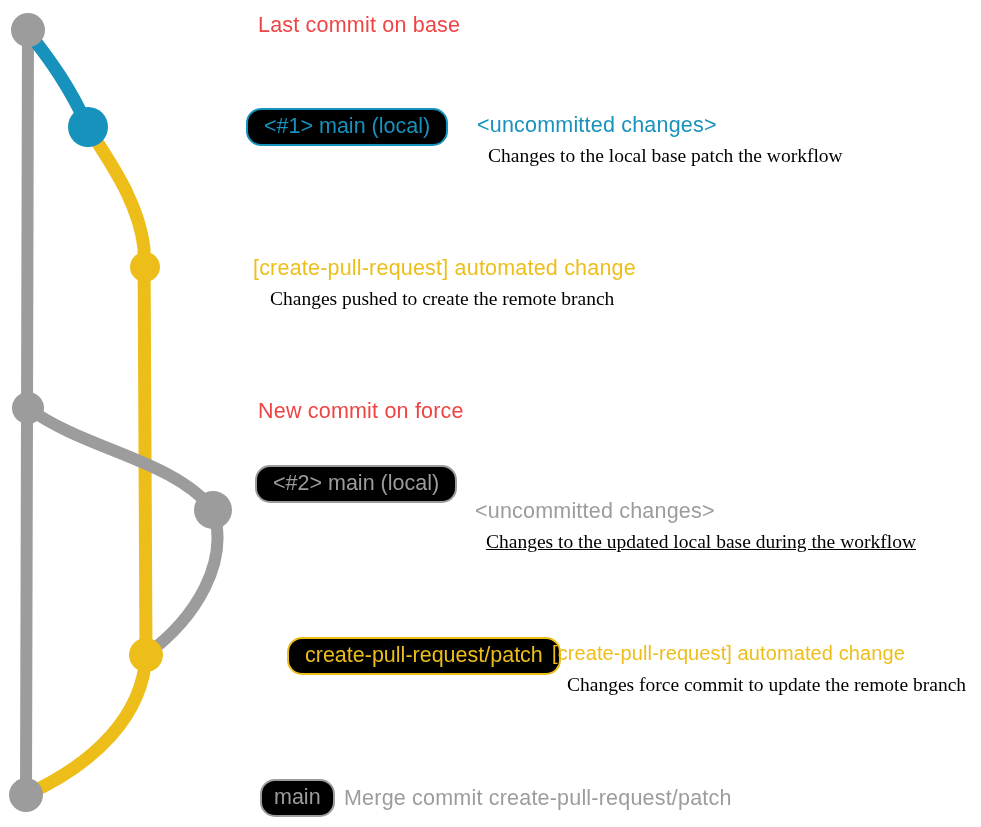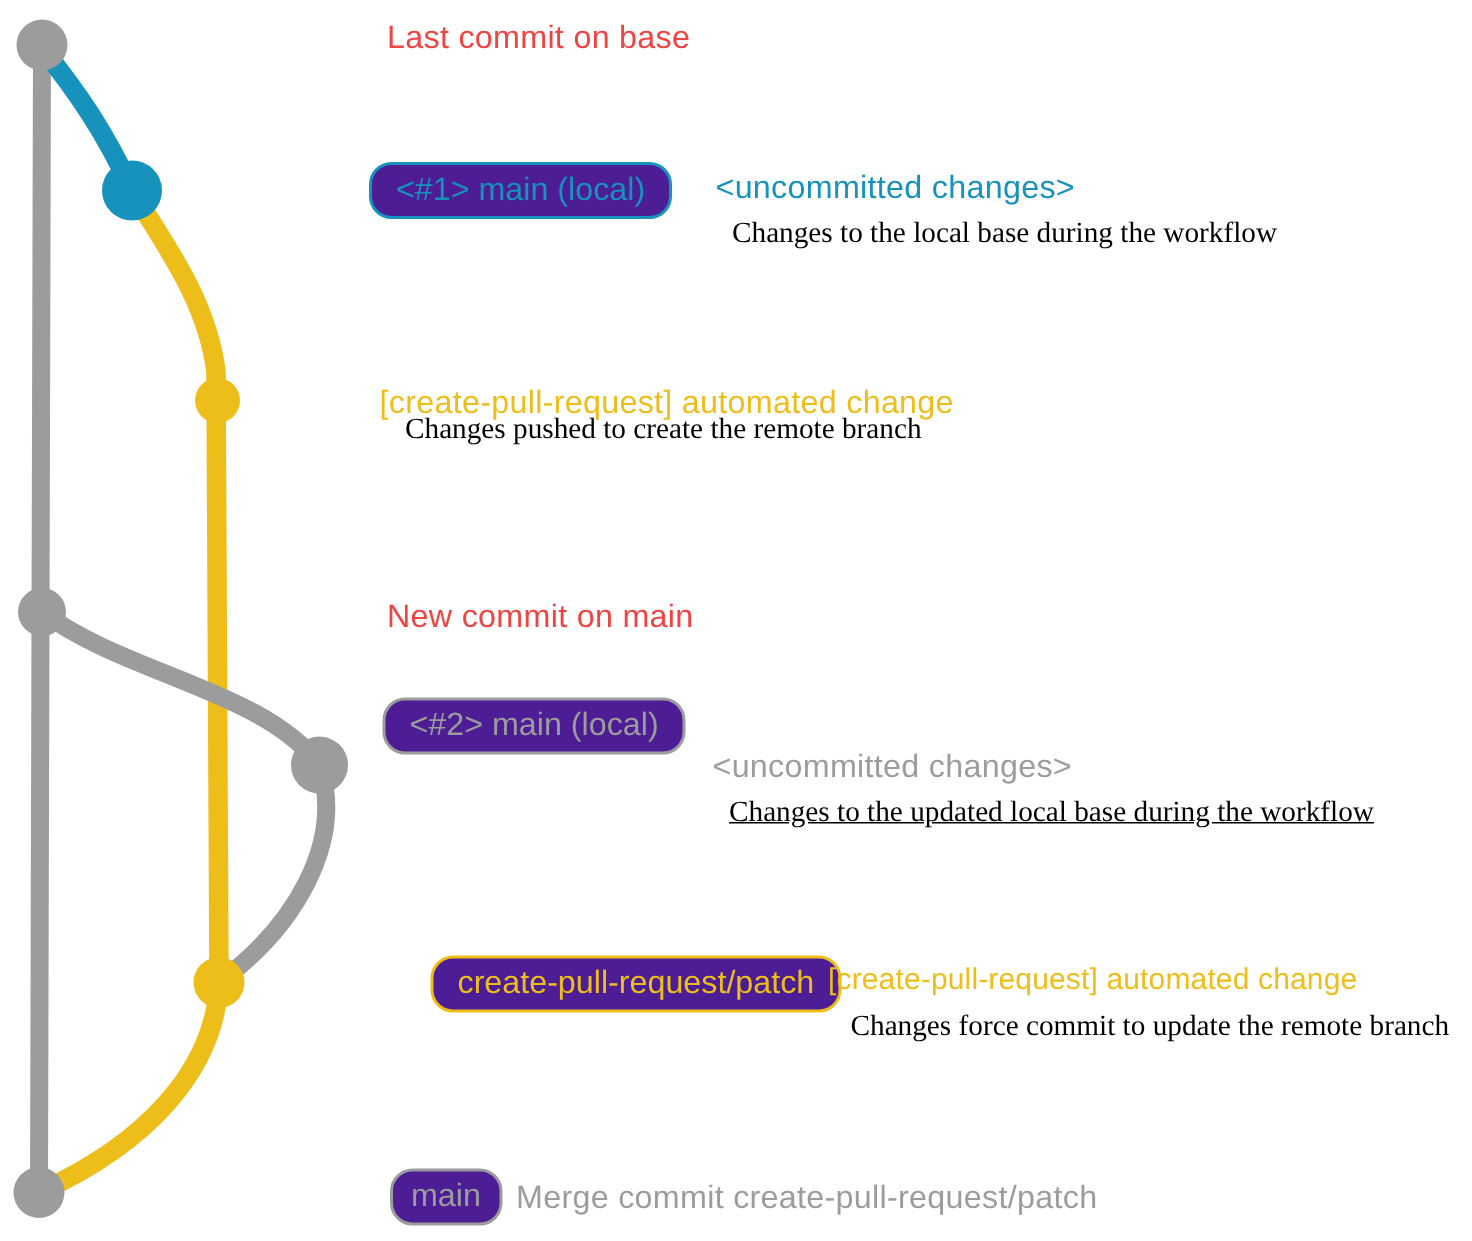--- a/index.html
+++ b/index.html
@@ -20,7 +20,7 @@
     padding: 3px 16px 5px 16px;
     font-size: 21.5px;
     line-height: 26px;
-    background: #4c1d95;
+    background: #000000;
   }
   .teal   { color: #1792bc; border-color: #1792bc; }
   .grayc  { color: #9c9c9c; border-color: #9c9c9c; }

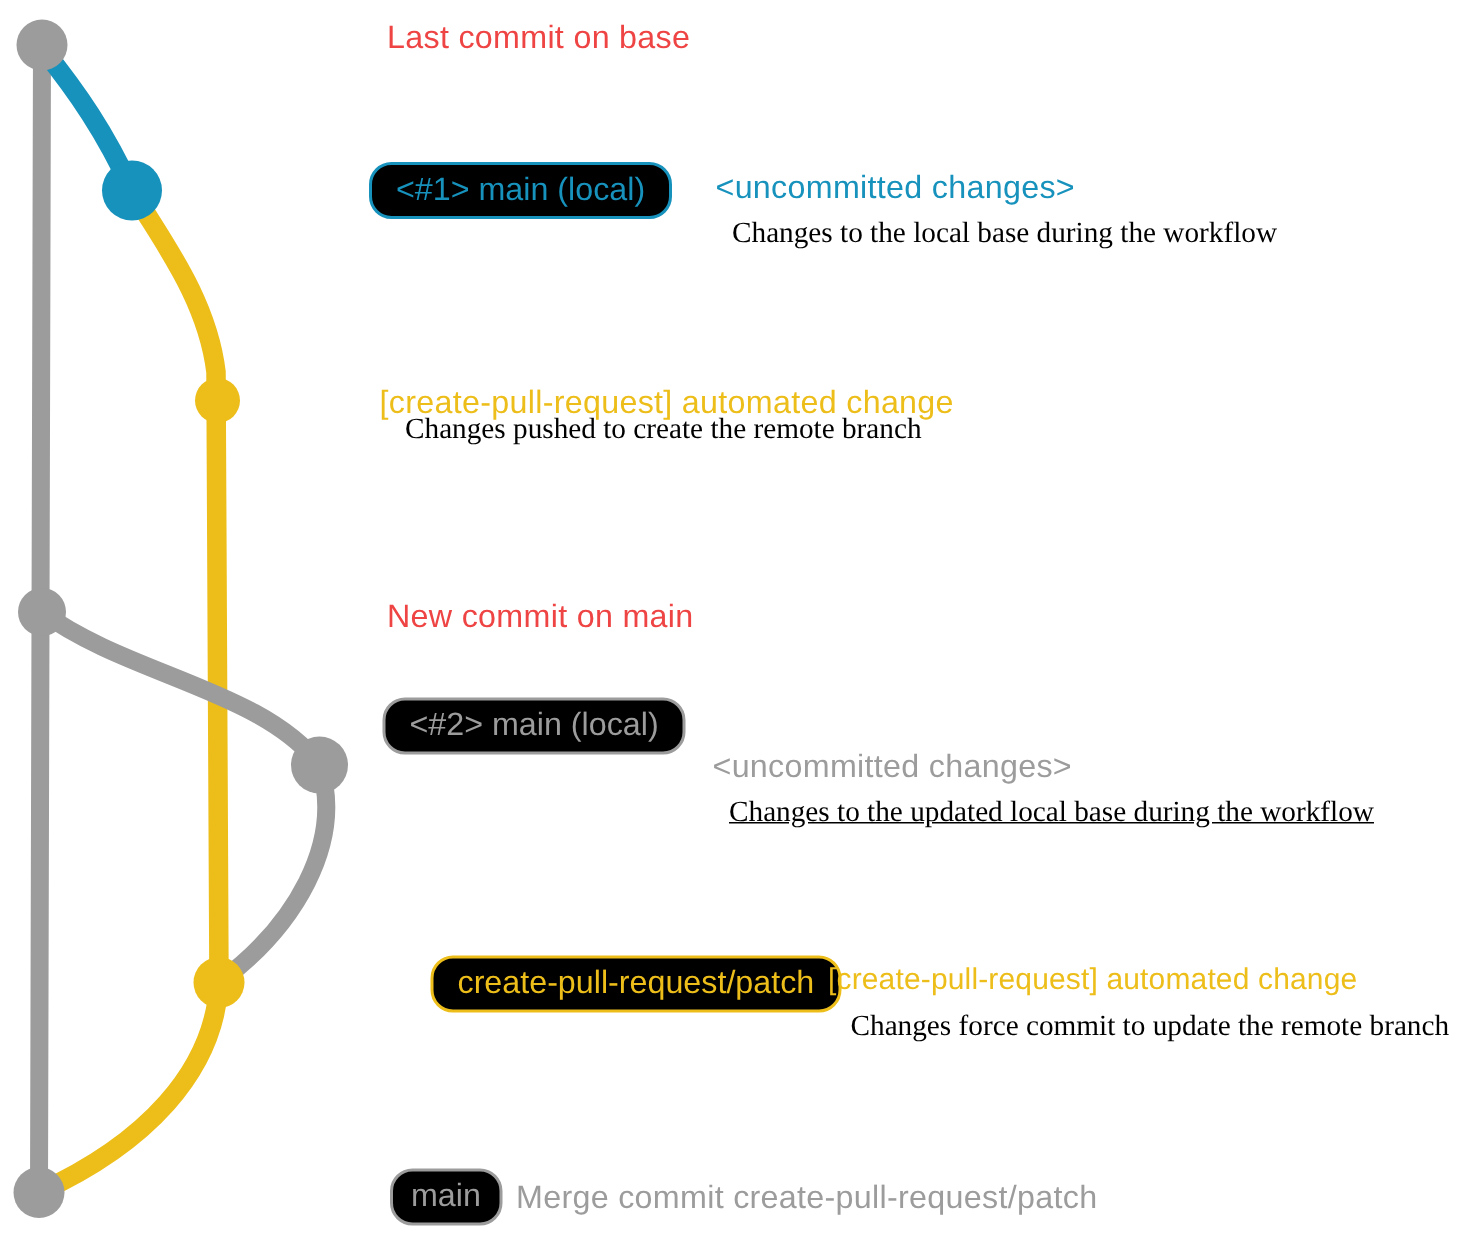--- a/index.html
+++ b/index.html
@@ -66,7 +66,7 @@
   <span class="badge teal">&lt;#1&gt; main (local)</span>
 </div>
 <div class="abs title teal" style="left:477px; top:113px;">&lt;uncommitted changes&gt;</div>
-<div class="abs desc" style="left:488px; top:145px;">Changes to the local base during the workflow</div>
+<div class="abs desc" style="left:488px; top:145px;">Changes to the local base patch the workflow</div>
 
 <div class="abs title yellow" style="left:253px; top:256px;">[create-pull-request] automated change</div>
 <div class="abs desc" style="left:270px; top:276px;">Changes pushed to create the remote branch</div>

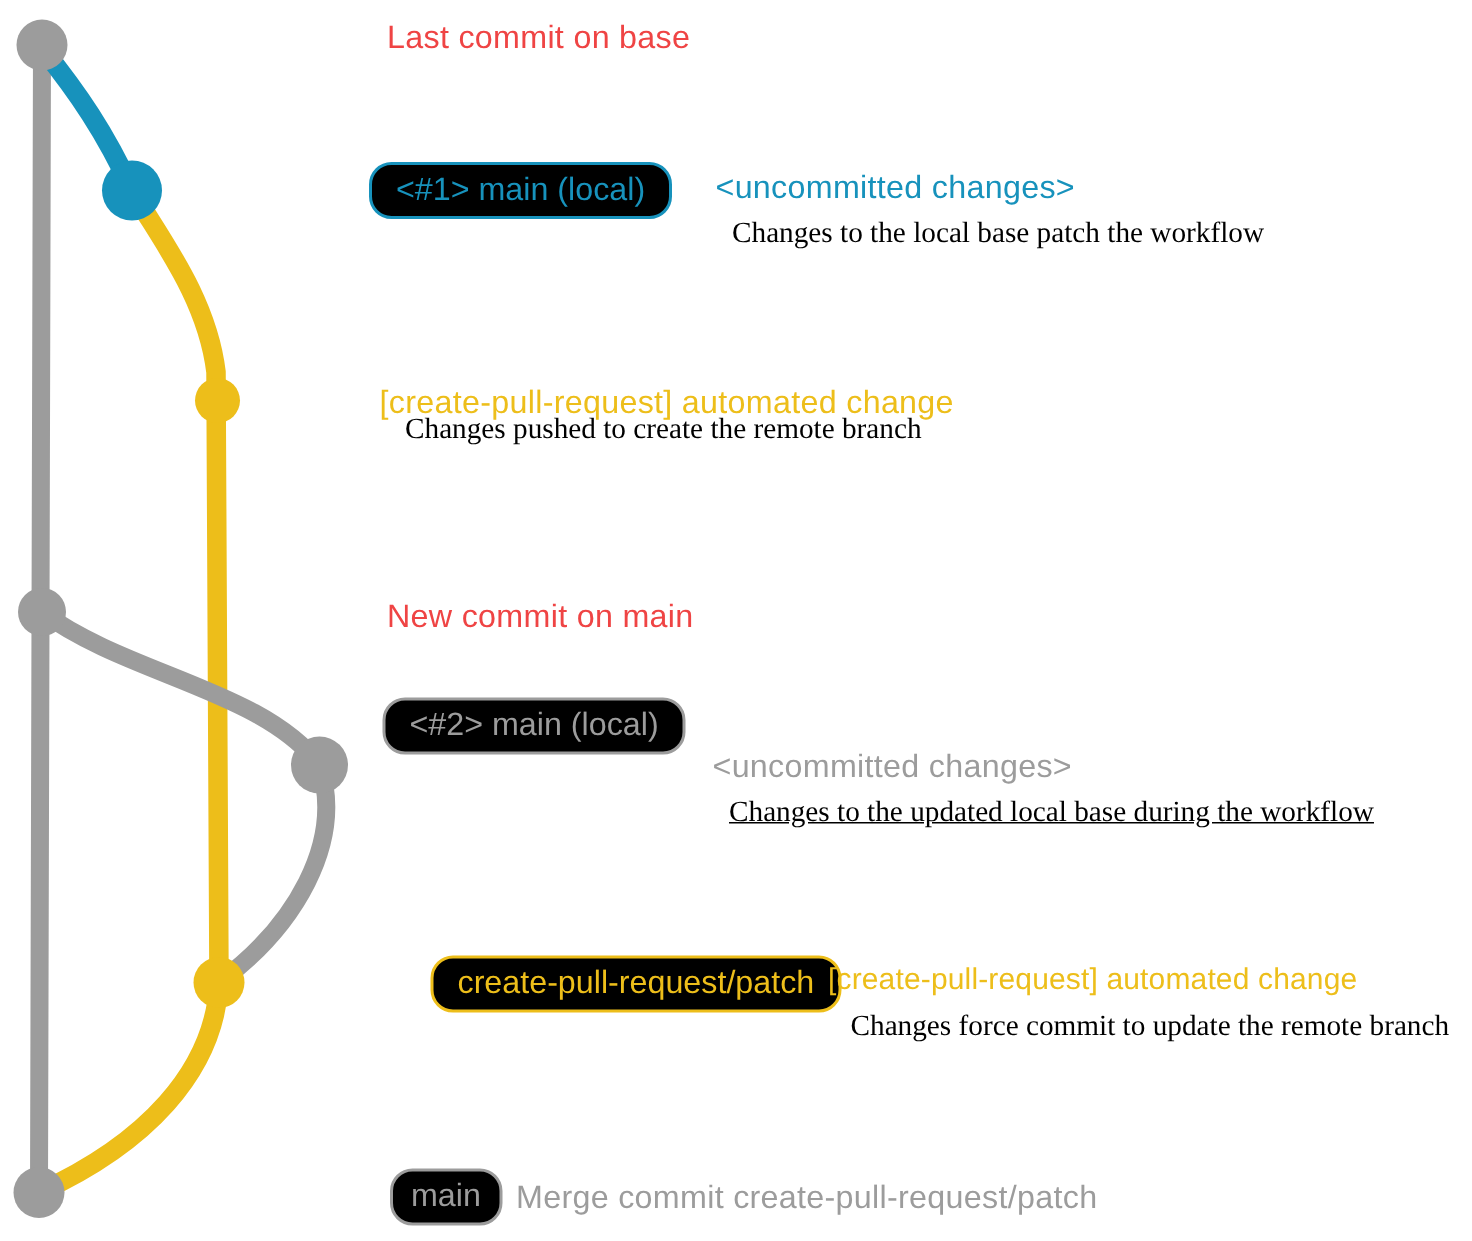--- a/index.html
+++ b/index.html
@@ -69,7 +69,7 @@
 <div class="abs desc" style="left:488px; top:145px;">Changes to the local base patch the workflow</div>
 
 <div class="abs title yellow" style="left:253px; top:256px;">[create-pull-request] automated change</div>
-<div class="abs desc" style="left:270px; top:276px;">Changes pushed to create the remote branch</div>
+<div class="abs desc" style="left:270px; top:288px;">Changes pushed to create the remote branch</div>
 
 <div class="abs lbl" style="left:258px; top:399px;">New commit on main</div>
 

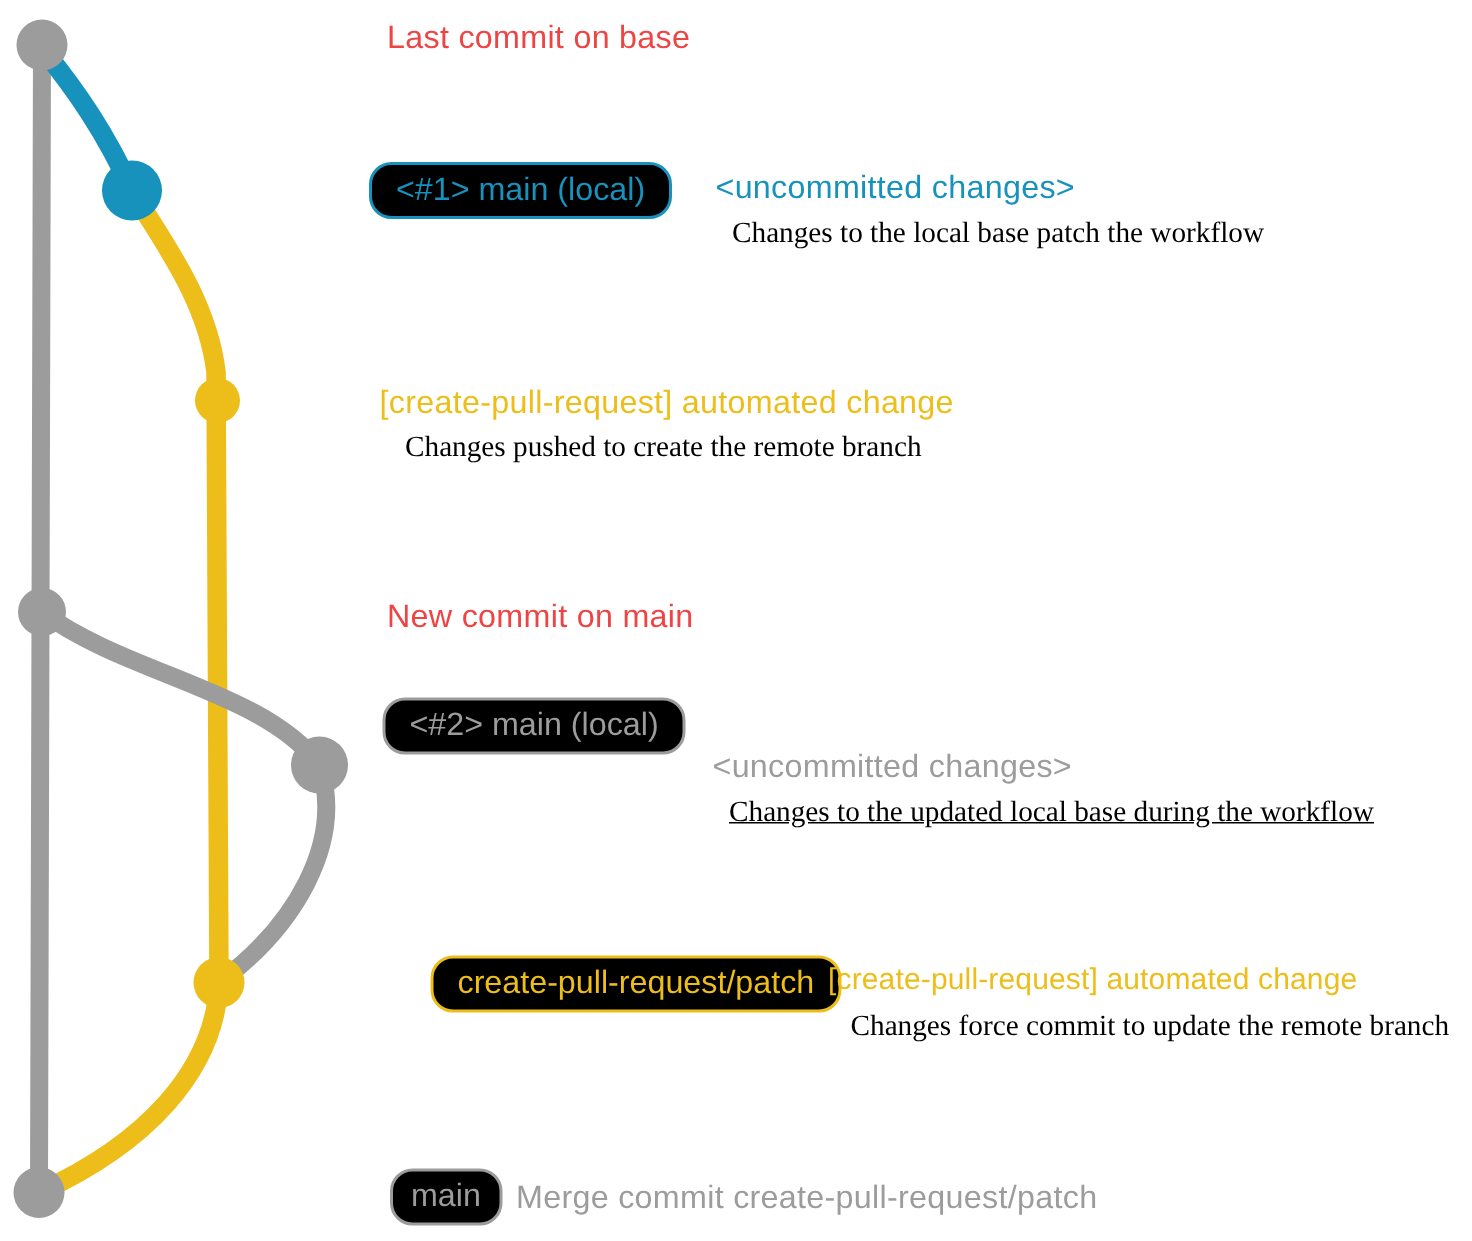--- a/index.html
+++ b/index.html
@@ -71,7 +71,7 @@
 <div class="abs title yellow" style="left:253px; top:256px;">[create-pull-request] automated change</div>
 <div class="abs desc" style="left:270px; top:288px;">Changes pushed to create the remote branch</div>
 
-<div class="abs lbl" style="left:258px; top:399px;">New commit on main</div>
+<div class="abs lbl" style="left:258px; top:399px;">New commit on force</div>
 
 <div class="abs" style="left:255px; top:465px;">
   <span class="badge grayc">&lt;#2&gt; main (local)</span>

